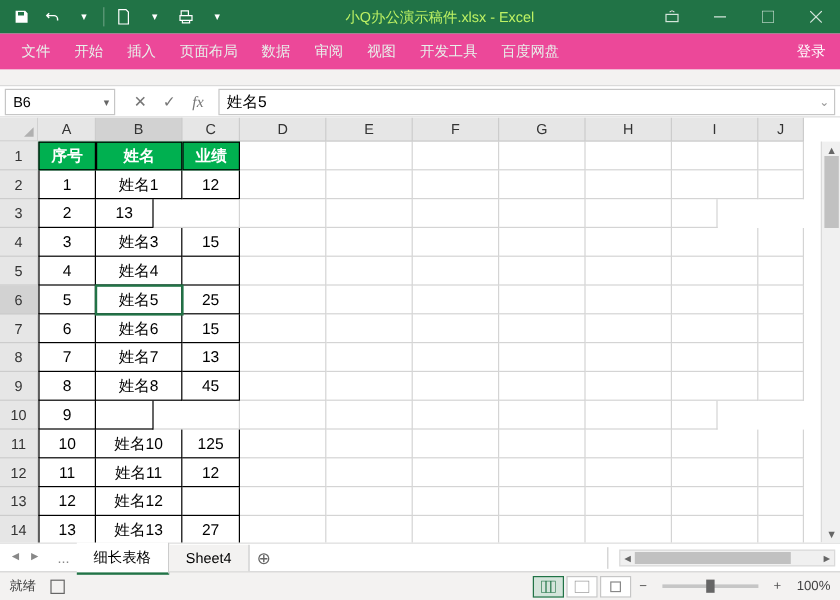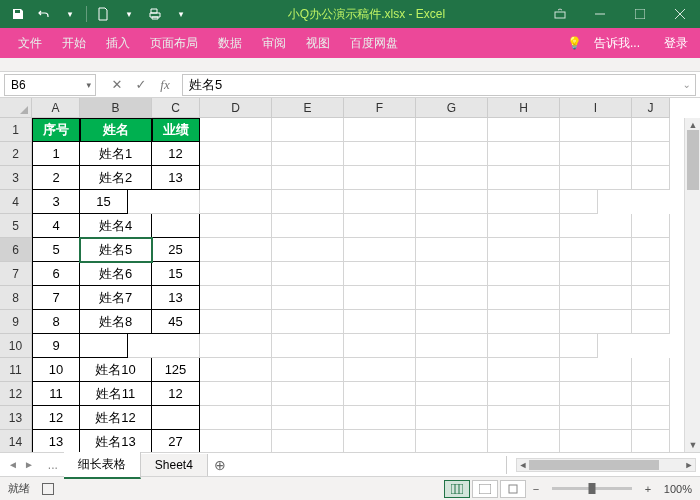--- a/index.html
+++ b/index.html
@@ -146,6 +146,7 @@
   <div class="ribbon-tab">数据</div>
   <div class="ribbon-tab">审阅</div>
   <div class="ribbon-tab">视图</div>
+  <div class="ribbon-tab">开发工具</div>
   <div class="ribbon-tab">百度网盘</div>
   <div class="ribbon-right">
     <span>💡 <span>告诉我...</span></span>

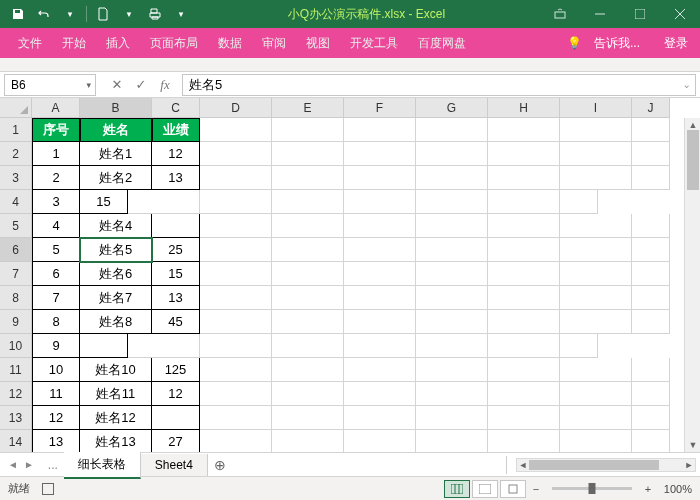--- a/index.html
+++ b/index.html
@@ -149,7 +149,6 @@
   <div class="ribbon-tab">开发工具</div>
   <div class="ribbon-tab">百度网盘</div>
   <div class="ribbon-right">
-    <span>💡 <span>告诉我...</span></span>
     <span>登录</span>
   </div>
 </div>

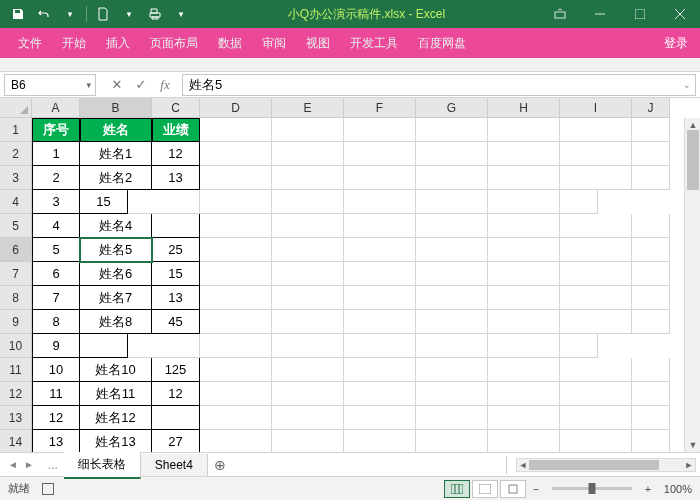--- a/index.html
+++ b/index.html
@@ -222,7 +222,6 @@
       </div>
       <div class="cell-row data-row">
         <div class="cell data-cell" style="width: 48px;">2</div>
-        <div class="cell data-cell" style="width: 72px;">姓名2</div>
         <div class="cell data-cell" style="width: 48px;">13</div>
         <div class="cell" style="width: 72px;"></div>
         <div class="cell" style="width: 72px;"></div>

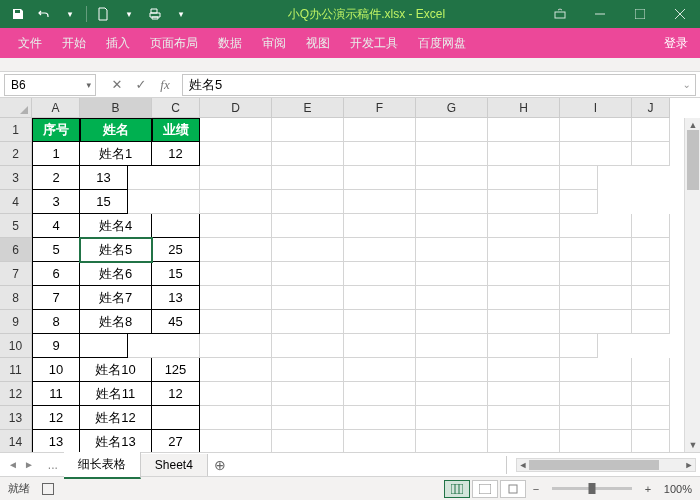--- a/index.html
+++ b/index.html
@@ -233,6 +233,7 @@
       </div>
       <div class="cell-row data-row">
         <div class="cell data-cell" style="width: 48px;">3</div>
+        <div class="cell data-cell" style="width: 72px;">姓名3</div>
         <div class="cell data-cell" style="width: 48px;">15</div>
         <div class="cell" style="width: 72px;"></div>
         <div class="cell" style="width: 72px;"></div>

